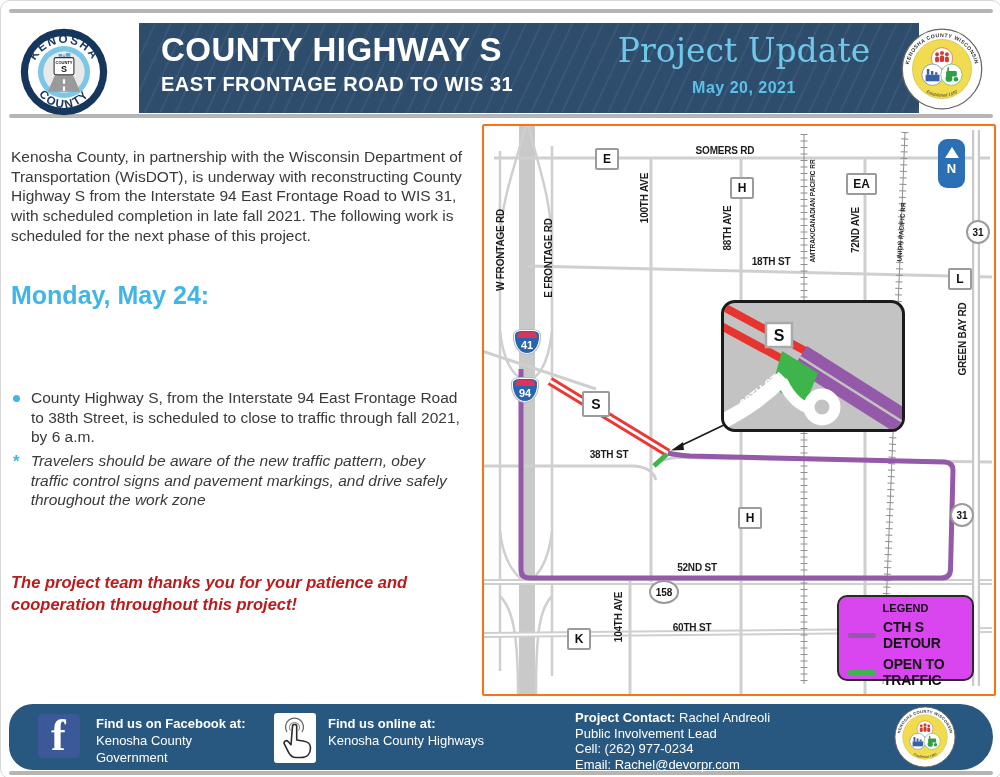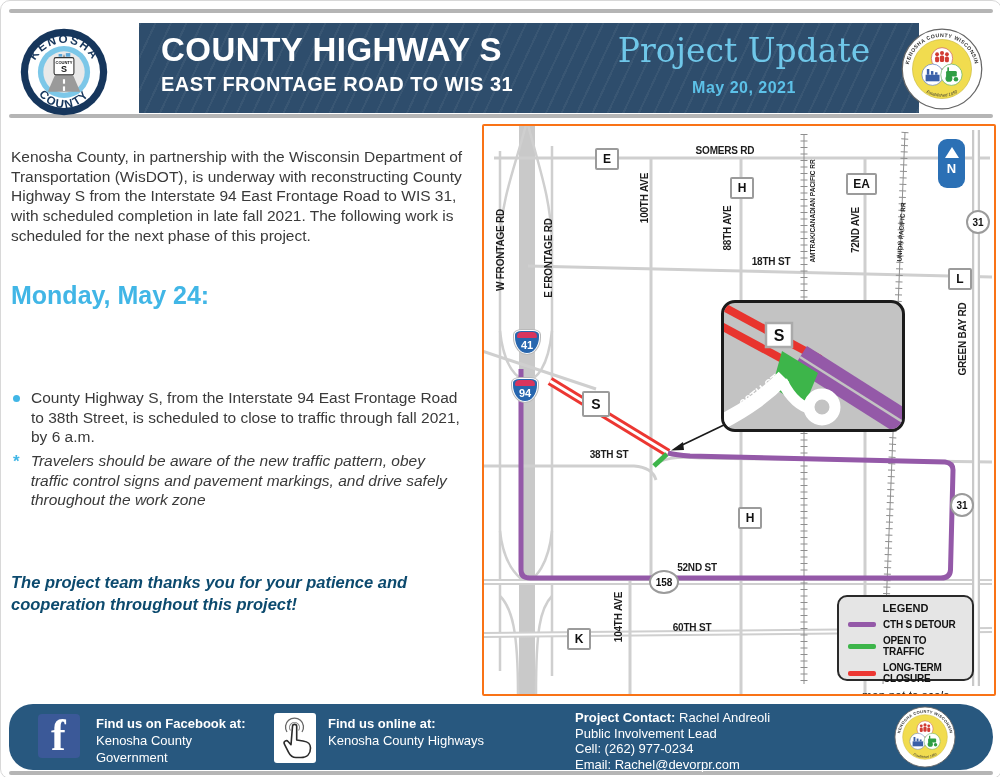--- a/index.html
+++ b/index.html
@@ -36,7 +36,7 @@
   .sq{position:absolute;width:20px;height:18px;background:#fff;border:2.5px solid #9b9b9b;border-radius:2px;
       display:flex;align-items:center;justify-content:center;font-weight:bold;font-size:12px;color:#111;z-index:4;}
   .circ{position:absolute;width:20px;height:20px;background:#fff;border:2.5px solid #9b9b9b;border-radius:50%;
-      display:flex;align-items:center;justify-content:center;font-weight:bold;font-size:10px;color:#111;z-index:4;}
+      display:flex;align-items:center;justify-content:center;font-weight:bold;font-size:10px;color:#111;z-index:4;margin-top:10px;}
   .shield{position:absolute;width:26px;height:24px;background:#2766AE;border:1px solid #fff;box-shadow:0 0 0 1px #b9b9b9;
       border-radius:8px 8px 14px 14px / 5px 5px 18px 18px;display:flex;align-items:flex-end;justify-content:center;
       color:#fff;font-weight:bold;font-size:11px;padding-bottom:2px;box-sizing:border-box;z-index:4;}

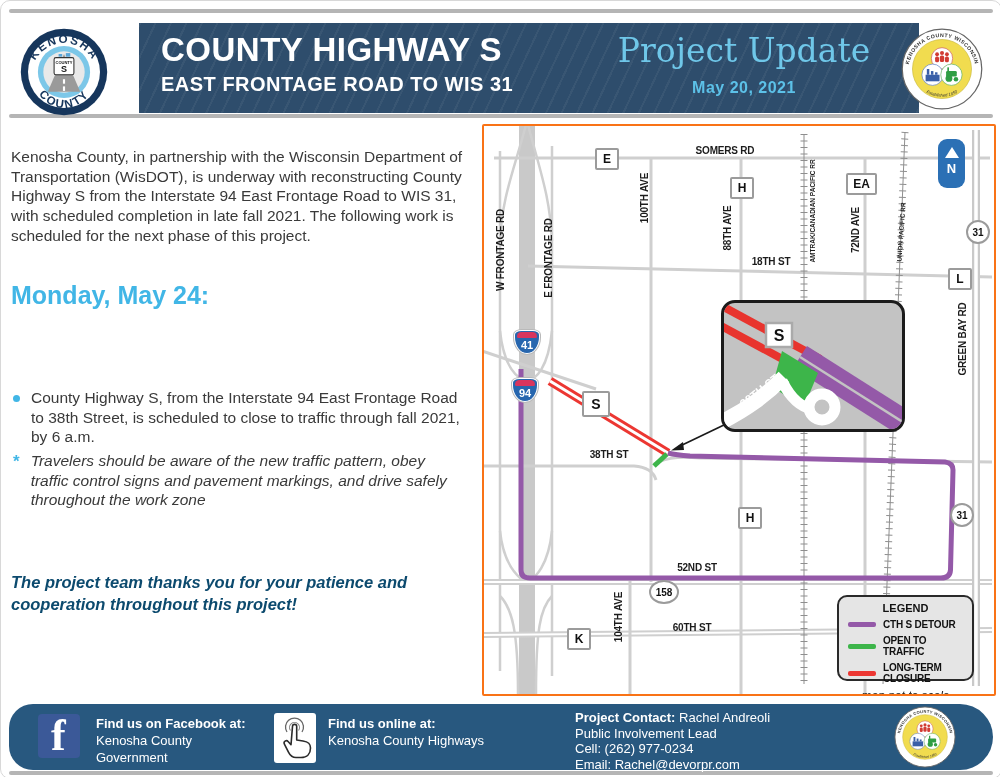--- a/index.html
+++ b/index.html
@@ -25,7 +25,7 @@
   .b1{left:2px;top:175px;} .b2{left:2px;top:243px;} .bnote{left:2px;top:306px;font-style:italic;}
   .dot{flex:0 0 auto;width:7px;height:7px;border-radius:50%;background:#41B6E6;margin-top:7px;}
   .star{flex:0 0 auto;color:#41B6E6;font-weight:bold;font-size:17px;line-height:1;margin-top:2px;font-style:normal;}
-  .closing{position:absolute;left:0;top:426px;width:430px;font-weight:bold;font-style:italic;font-size:16.5px;line-height:1.35;color:#0c4a6e;}
+  .closing{position:absolute;left:0;top:426px;width:430px;font-weight:bold;font-style:italic;font-size:16.5px;line-height:1.35;color:#b91c1c;}
   
   .map{position:absolute;left:481px;top:123px;width:510px;height:568px;background:#fff;border:2px solid #f97316;border-radius:2px;overflow:hidden;}
   .map svg.base{position:absolute;left:0;top:0;}

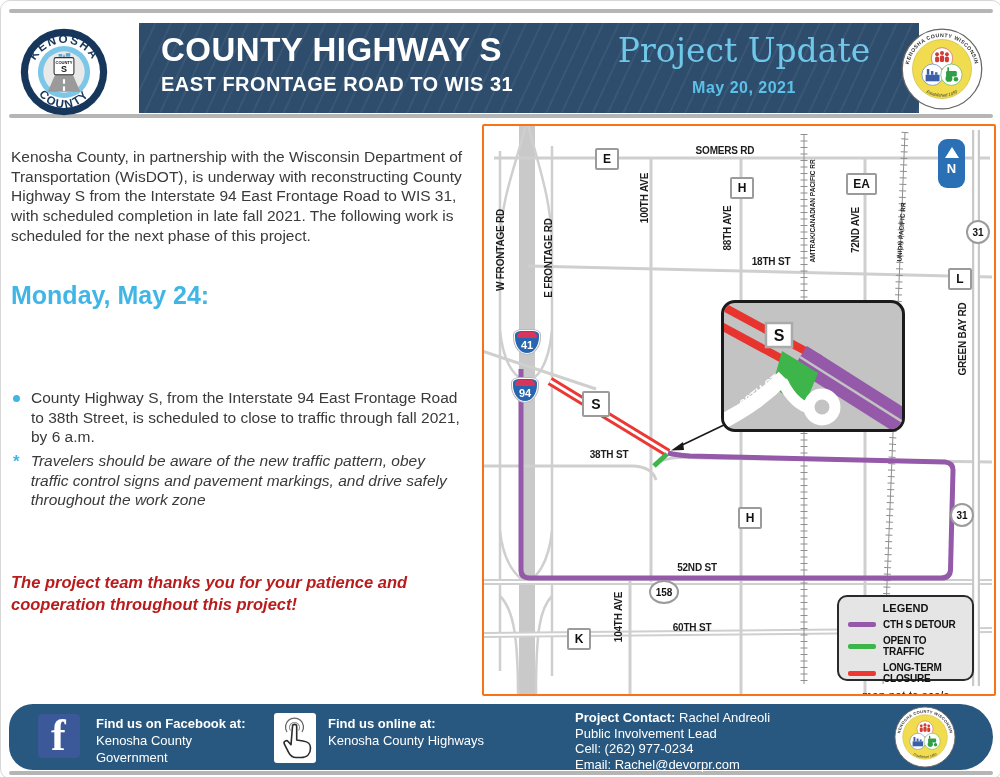--- a/index.html
+++ b/index.html
@@ -47,7 +47,7 @@
   .north .tri{width:0;height:0;border-left:7px solid transparent;border-right:7px solid transparent;border-bottom:11px solid #fff;margin-top:8px;}
   .north .n{color:#fff;font-weight:bold;font-size:13px;margin-top:3px;}
   .inset{position:absolute;left:237px;top:174px;width:184px;height:132px;background:#C3C3C3;border:3px solid #1b1b1b;border-radius:14px;overflow:hidden;z-index:3;box-sizing:border-box;}
-  .legend{position:absolute;left:353px;top:469px;width:137px;height:86px;background:#e5e5e5;border:2px solid #2a2a2a;border-radius:10px;z-index:5;box-sizing:border-box;padding:5px 9px 10px;}
+  .legend{position:absolute;left:353px;top:469px;width:137px;height:86px;background:#d946ef;border:2px solid #2a2a2a;border-radius:10px;z-index:5;box-sizing:border-box;padding:5px 9px 10px;}
   .legend .ttl{text-align:center;font-weight:bold;font-size:11px;color:#111;}
   .lrow{display:flex;align-items:center;gap:7px;margin-top:5px;}
   .sw{width:28px;height:5px;border-radius:2px;flex:0 0 auto;}

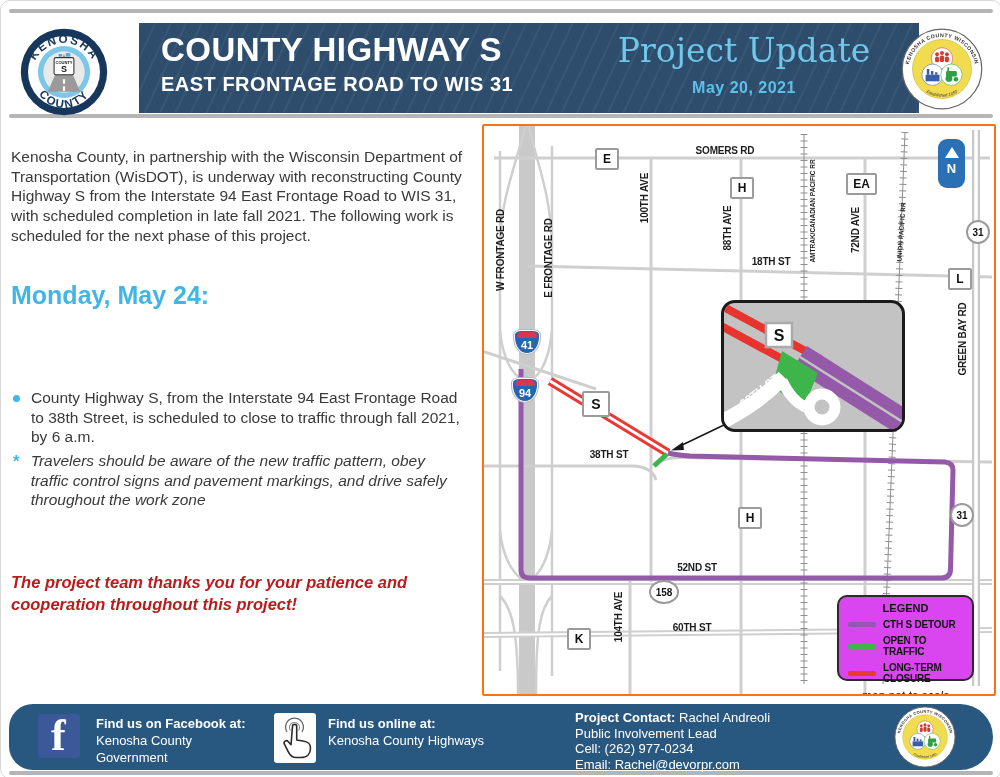--- a/index.html
+++ b/index.html
@@ -52,7 +52,7 @@
   .lrow{display:flex;align-items:center;gap:7px;margin-top:5px;}
   .sw{width:28px;height:5px;border-radius:2px;flex:0 0 auto;}
   .sw.p{background:#9459A8;} .sw.g{background:#3DB54A;} .sw.r{background:#EC3732;}
-  .lrow span{font-weight:bold;font-size:10px;color:#111;letter-spacing:-.2px;}
+  .lrow span{font-weight:bold;font-size:14px;color:#111;letter-spacing:-.2px;}
   .lnote{text-align:center;font-style:italic;font-size:12px;color:#222;margin-top:5px;}
   
   .footer{position:absolute;left:8px;top:703px;width:984px;height:66px;background:#28587F;border-radius:24px 33px 33px 24px;color:#fff;}

